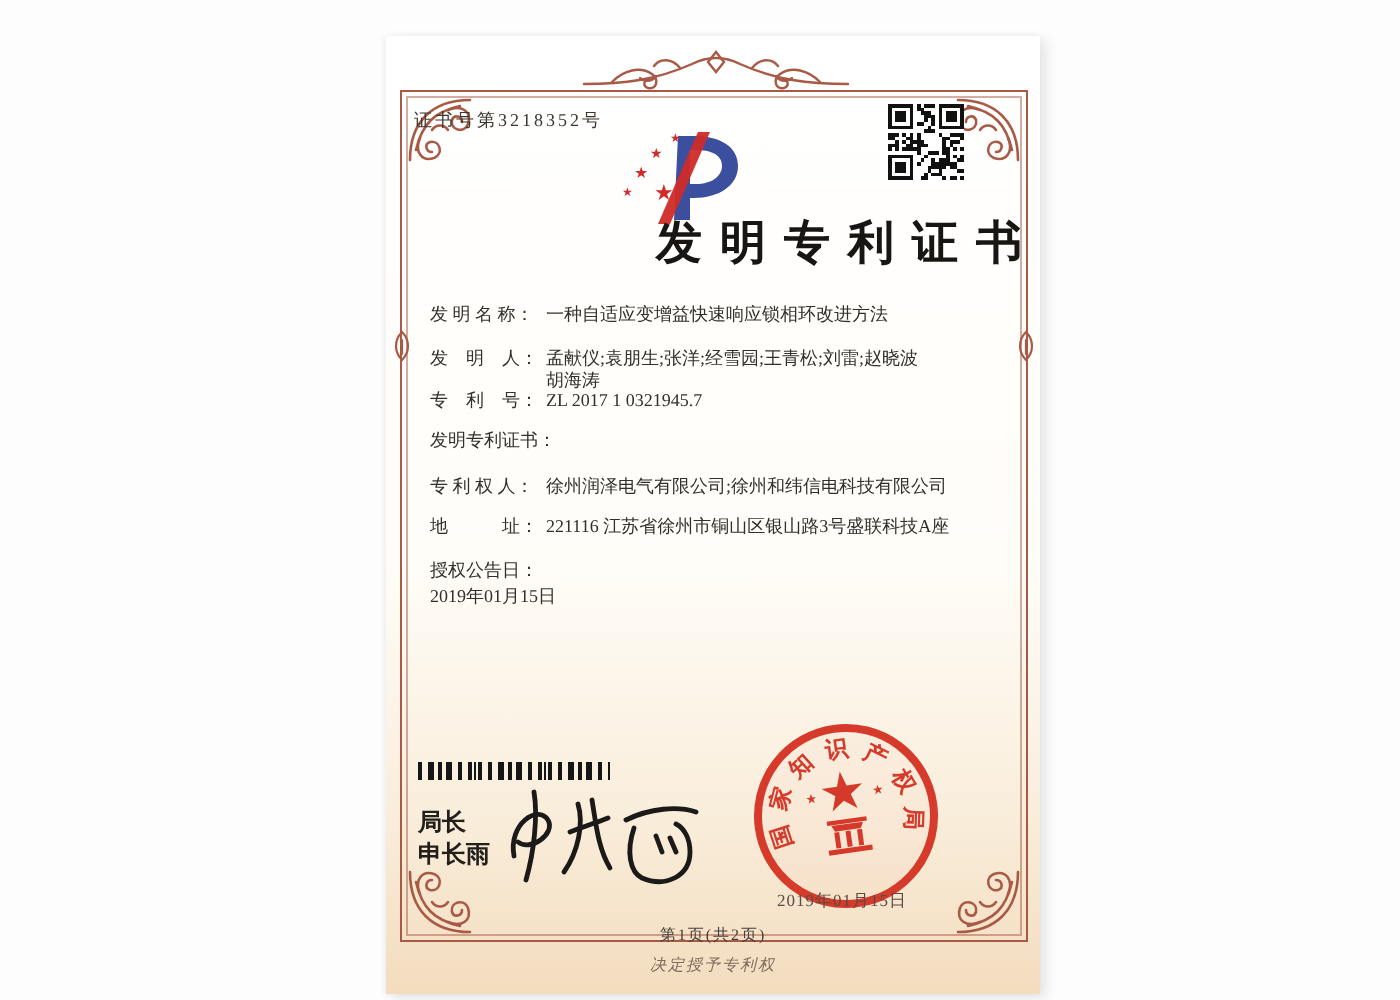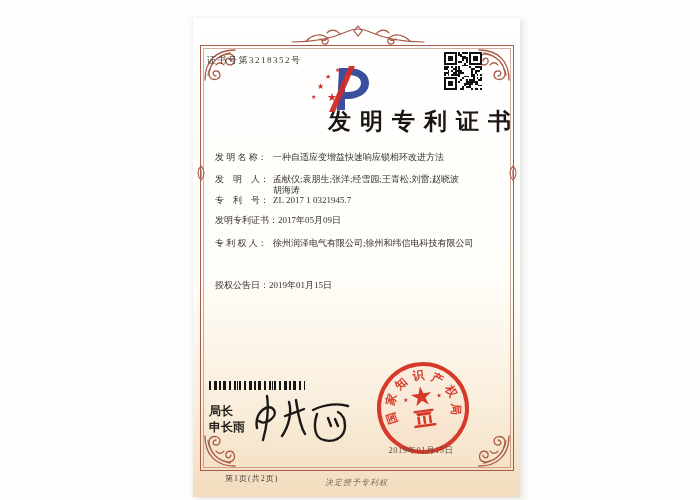--- a/index.html
+++ b/index.html
@@ -303,7 +303,6 @@
     </div>
     <div class="row" style="top:197px">
       <span class="lbl">发明专利证书：</span>
-      <span class="val">2017年05月09日</span>
     </div>
     <div class="row" style="top:220px">
       <span class="lbl">专 利 权 人：</span>

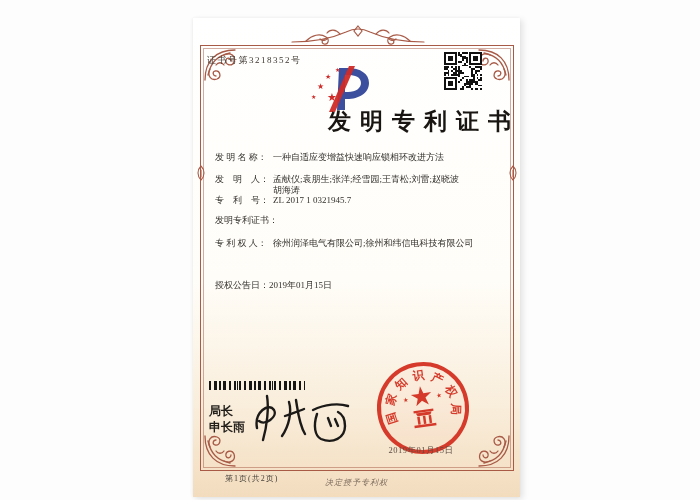--- a/index.html
+++ b/index.html
@@ -308,6 +308,10 @@
       <span class="lbl">专 利 权 人：</span>
       <span class="val">徐州润泽电气有限公司;徐州和纬信电科技有限公司</span>
     </div>
+    <div class="row" style="top:240px">
+      <span class="lbl">地　　　址：</span>
+      <span class="val">221116 江苏省徐州市铜山区银山路3号盛联科技A座</span>
+    </div>
     <div class="grant-row" style="top:261px">
       <span class="pair">
         <span>授权公告日：</span>

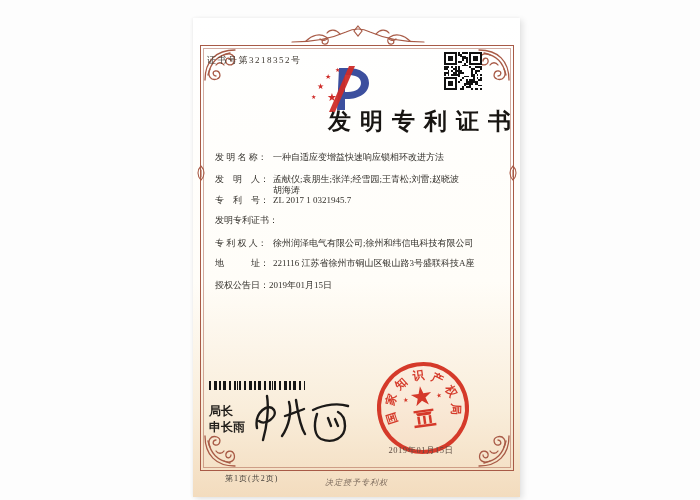--- a/index.html
+++ b/index.html
@@ -39,7 +39,7 @@
   .row .lbl{flex:0 0 58px;white-space:nowrap;}
   .row .val{flex:1;white-space:pre-line;}
   .grant-row{position:absolute;left:22px;right:10px;display:flex;font-size:9px;color:#33302b;}
-  .grant-row .pair{display:flex;white-space:nowrap;}
+  .grant-row .pair{display:flex;white-space:nowrap;flex-direction:column;}
   .grant-row .pair+.pair{margin-left:26px;}
 
   

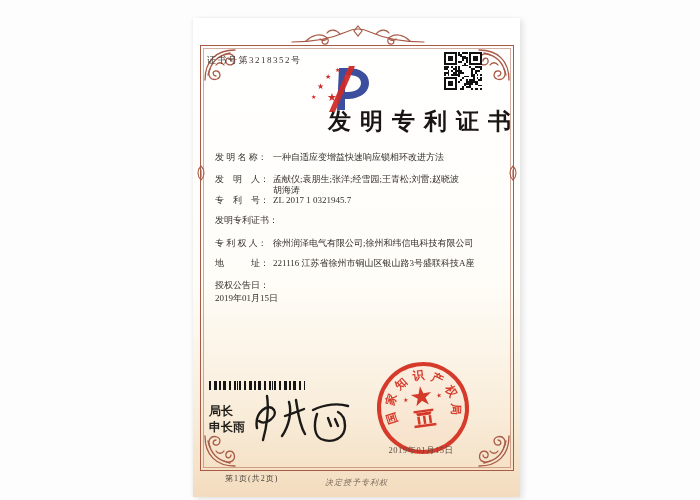--- a/index.html
+++ b/index.html
@@ -66,8 +66,8 @@
   .seal-date{position:absolute;left:178px;top:427px;width:100px;text-align:center;
     font-size:8.5px;color:#5d4c42;letter-spacing:.5px;}
 
-  .page-footer{position:absolute;left:0;right:0;top:455px;
-    font-size:8px;color:#46403a;letter-spacing:1px;margin-left:32px;}
+  .page-footer{position:absolute;left:0;right:0;top:444px;text-align:center;
+    font-size:8px;color:#46403a;letter-spacing:1px;}
   .cont-note{position:absolute;left:0;right:0;top:459px;text-align:center;
     font-size:8px;font-style:italic;color:#7d6c5e;letter-spacing:1px;}
 </style>

